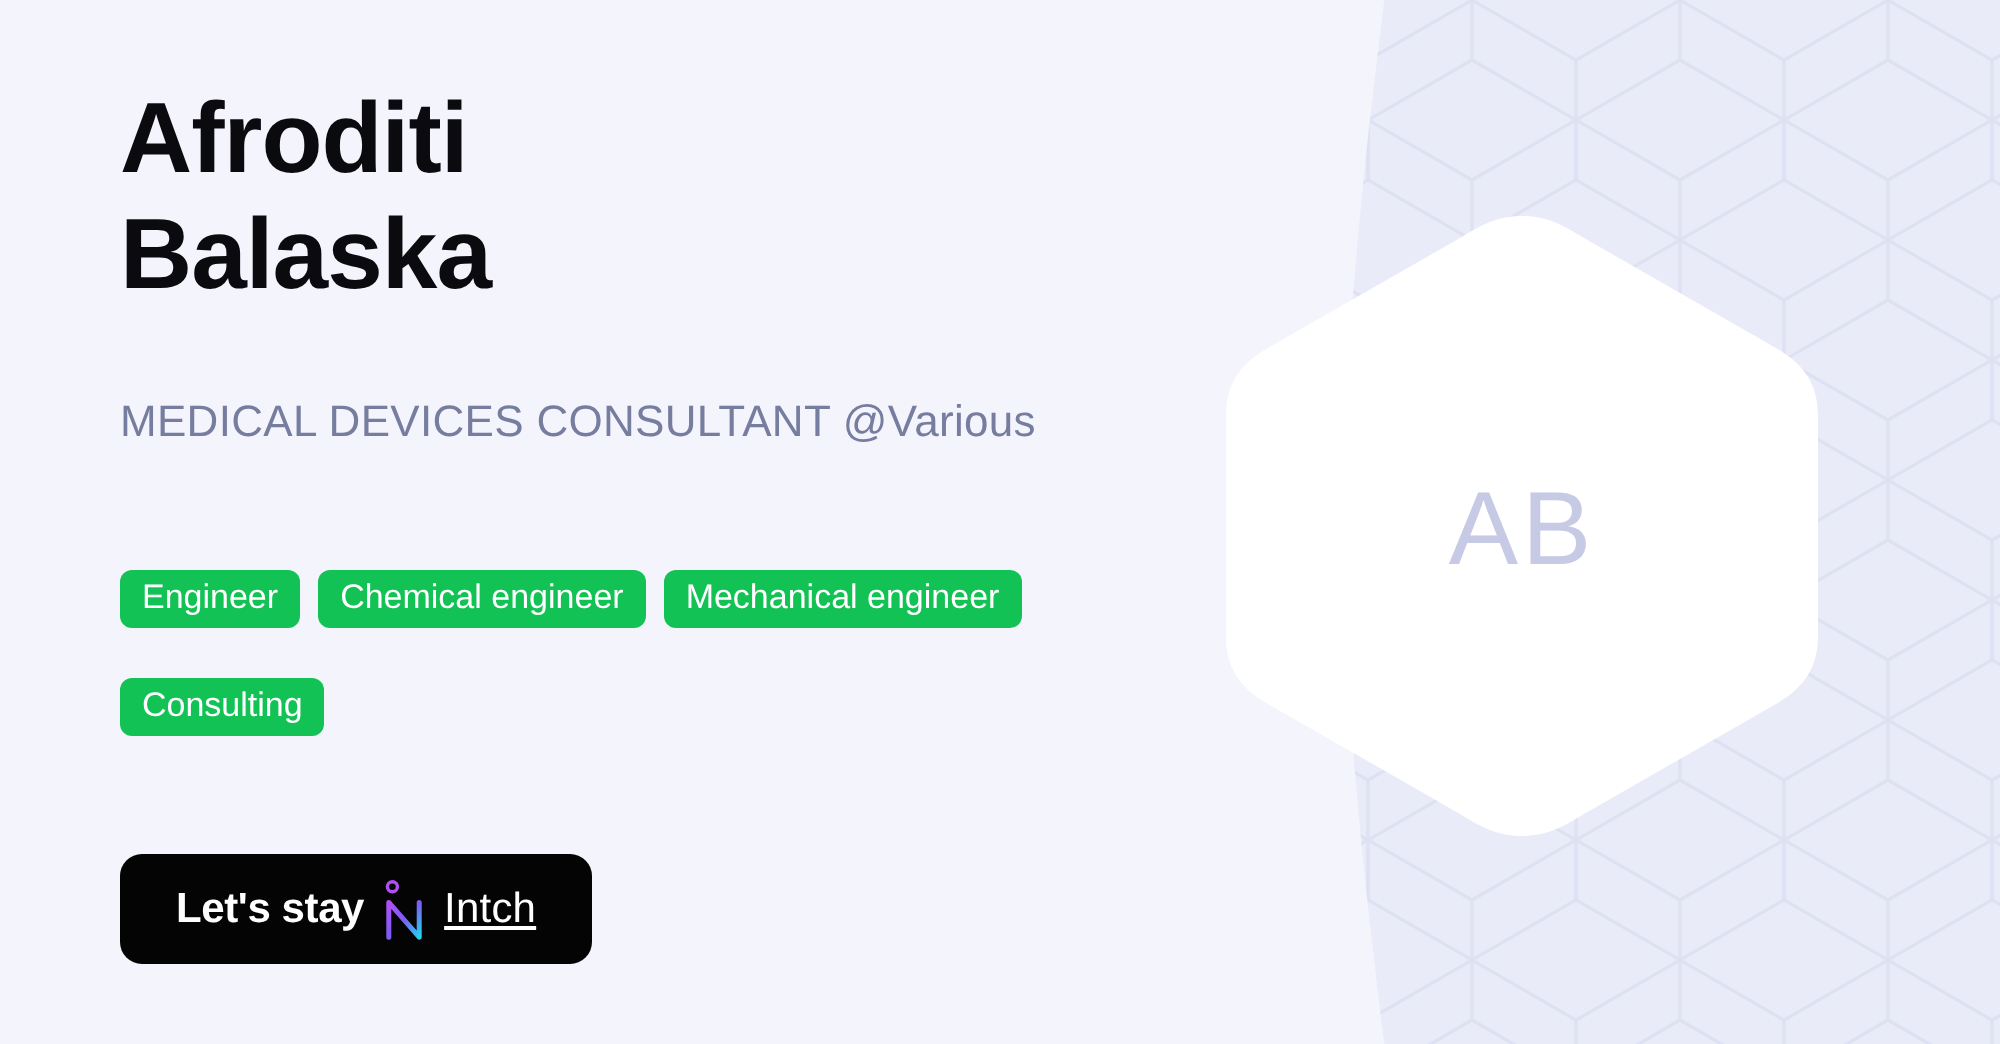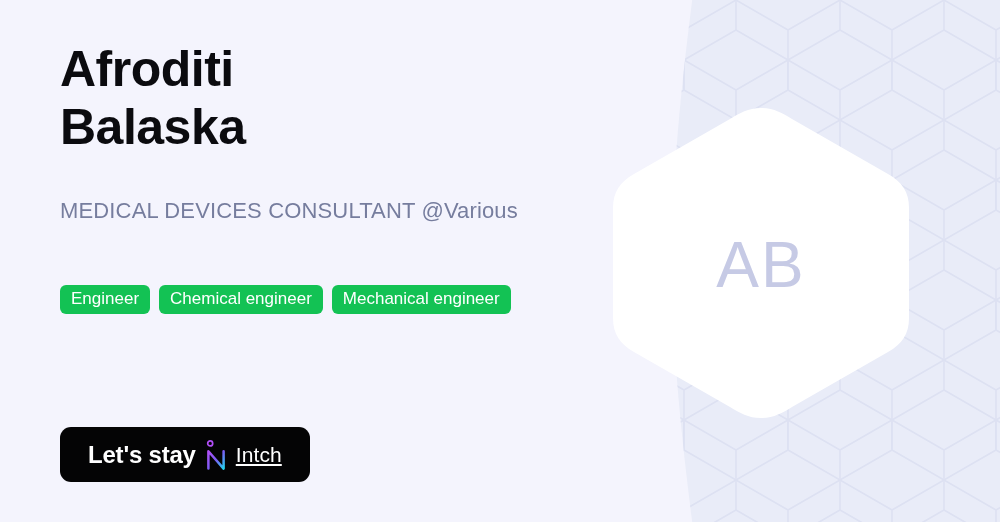--- a/index.html
+++ b/index.html
@@ -113,7 +113,7 @@
     display:flex;
     align-items:center;
     justify-content:center;
-    font-size:64px;
+    font-size:52px;
     font-weight:normal;
     letter-spacing:2px;
     color:#c6cae5;

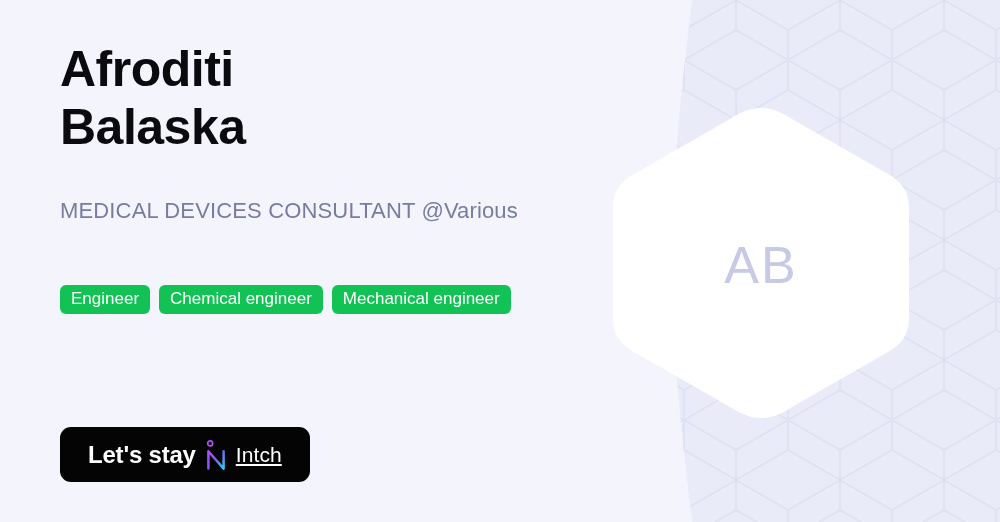--- a/index.html
+++ b/index.html
@@ -185,6 +185,7 @@
       <span class="tag">Engineer</span>
       <span class="tag">Chemical engineer</span>
       <span class="tag">Mechanical engineer</span>
+      <span class="tag">Consulting</span>
     </div>
 
     <div id="cta">

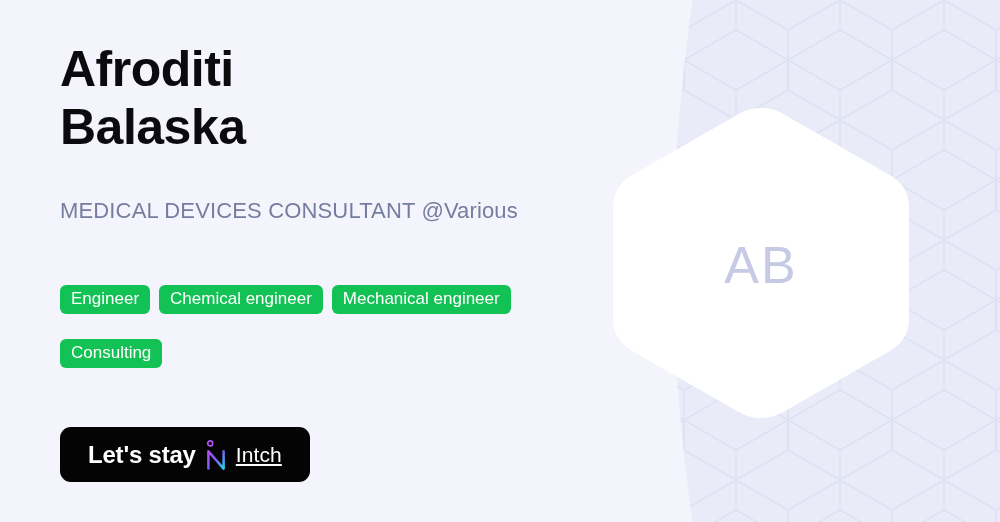--- a/index.html
+++ b/index.html
@@ -88,7 +88,7 @@
   }
   #cta-prefix {
     color:#ffffff;
-    font-size:24px;
+    font-size:21px;
     font-weight:bold;
     letter-spacing:-0.2px;
   }

